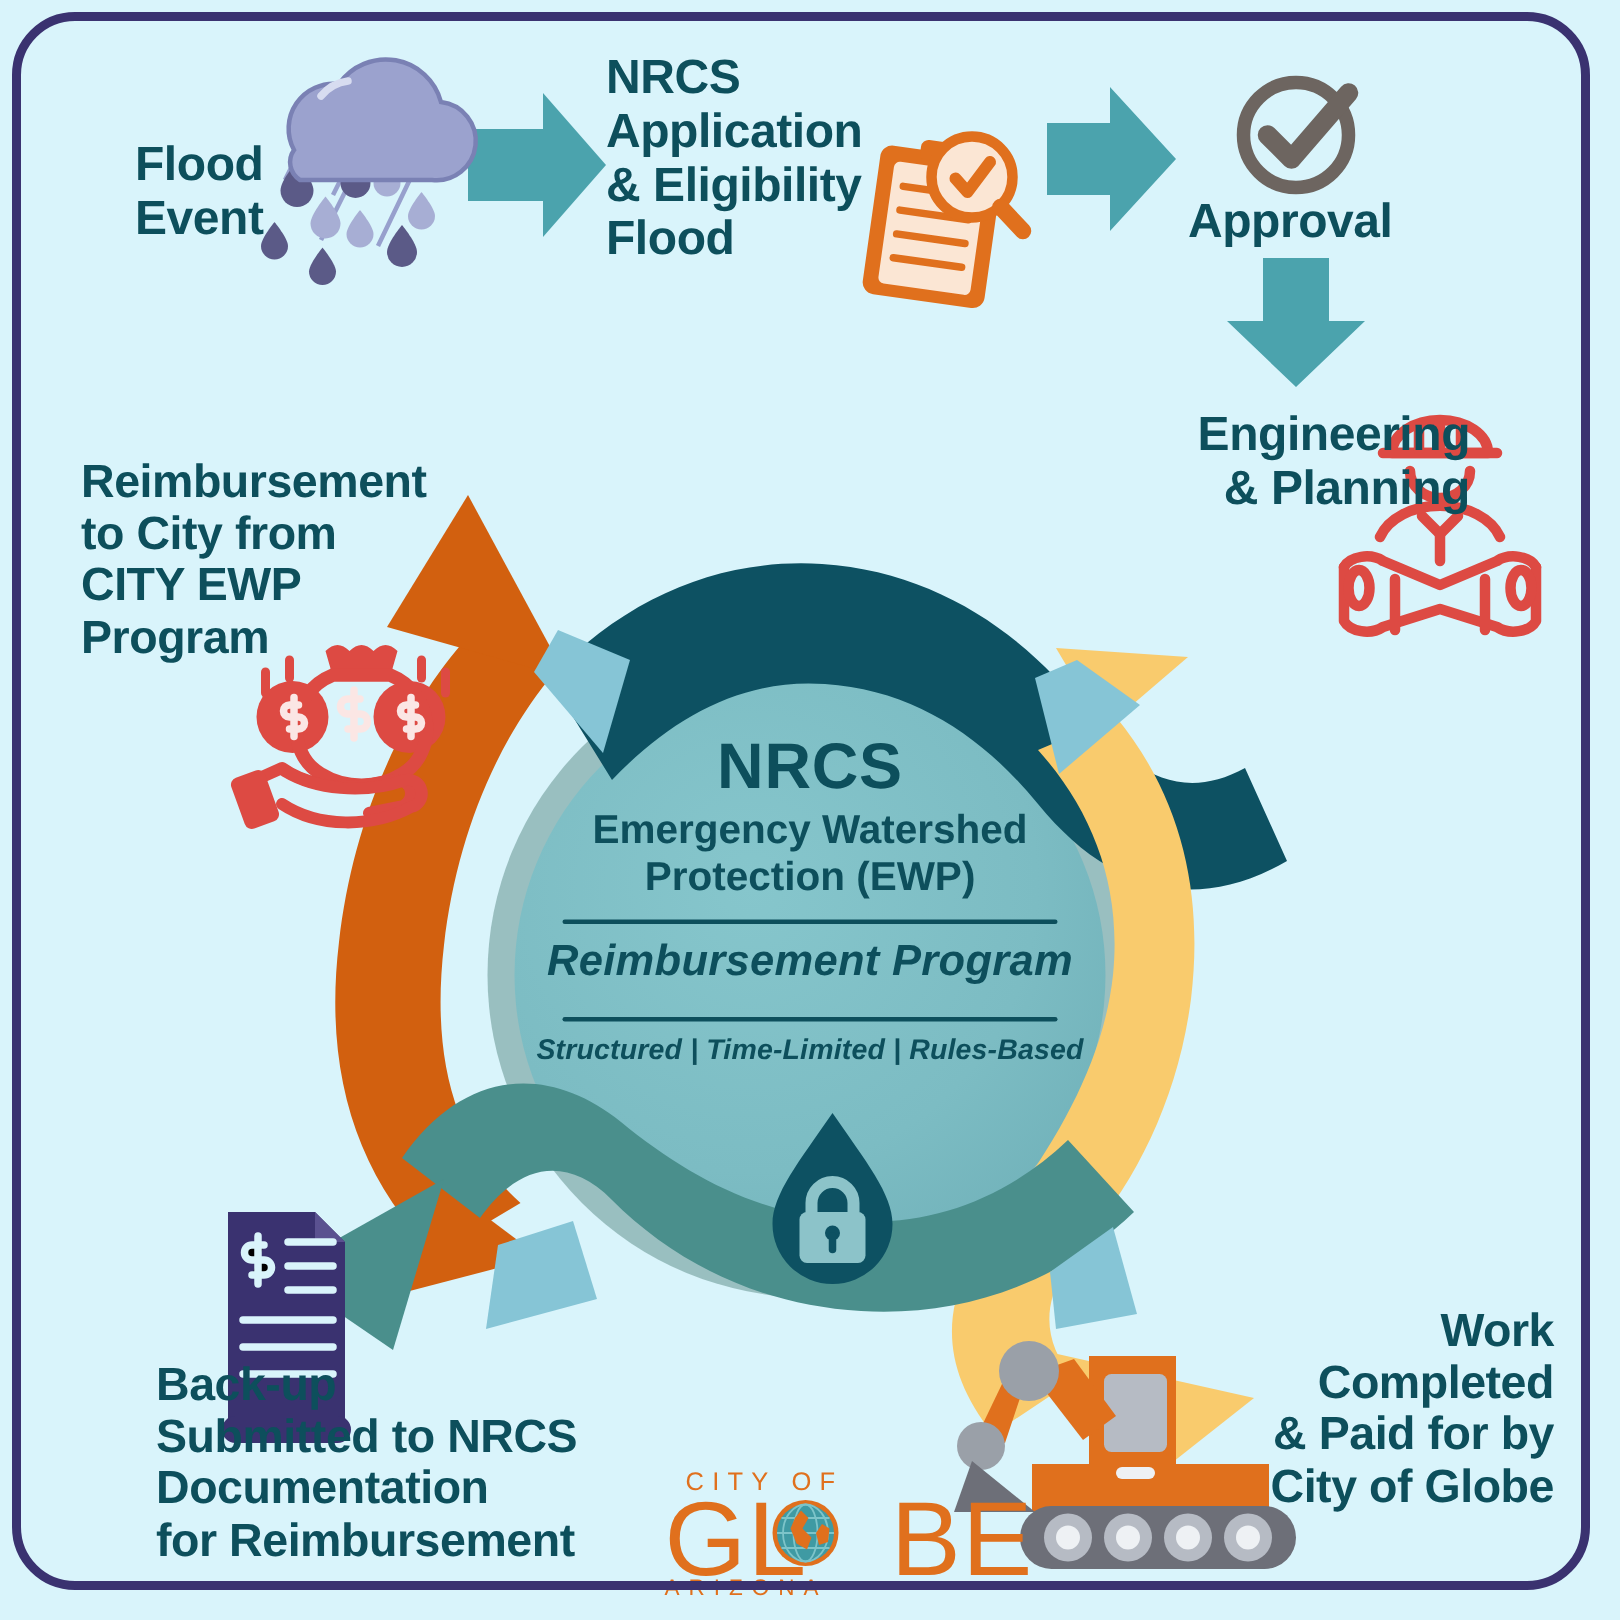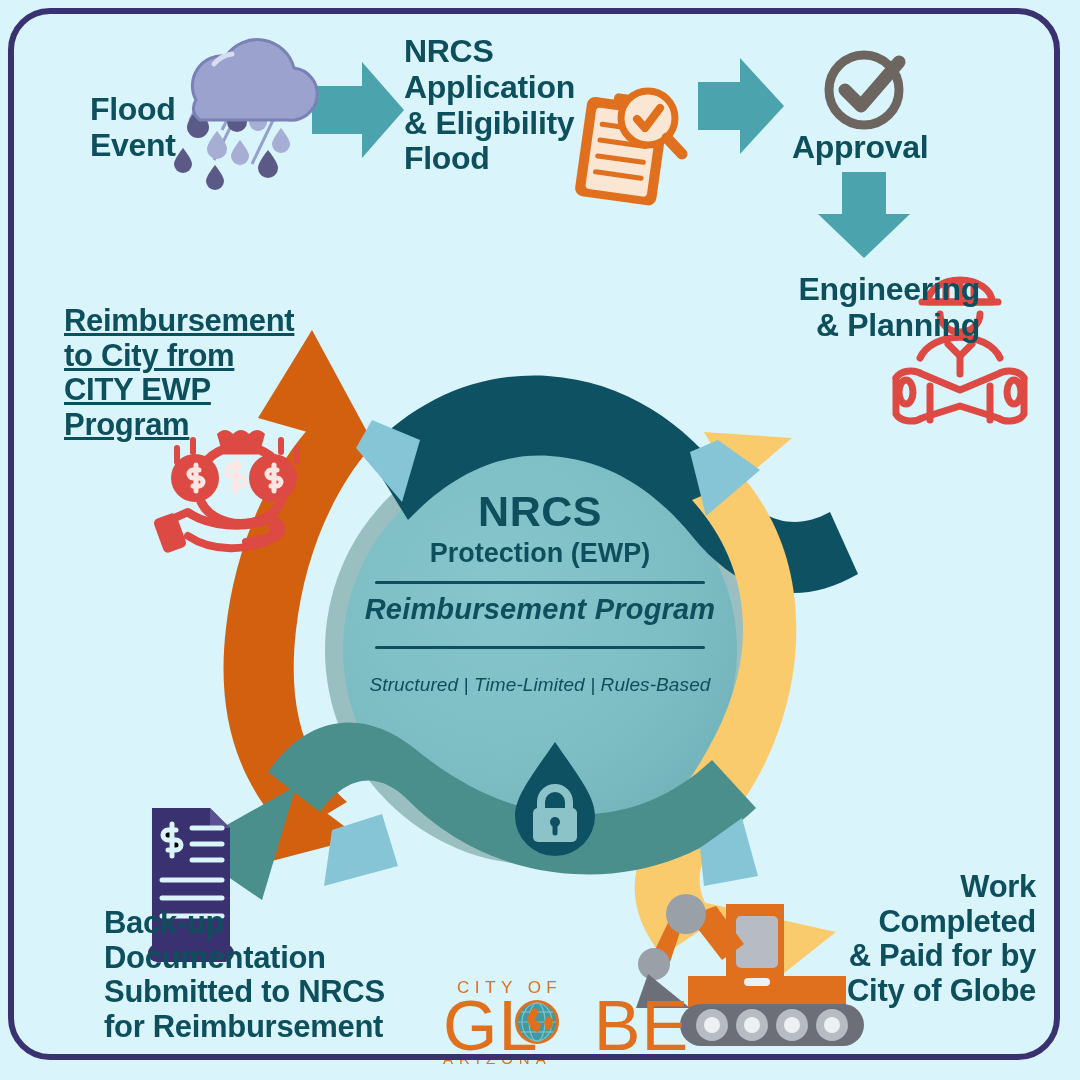--- a/index.html
+++ b/index.html
@@ -295,7 +295,7 @@
   <div>&amp; Planning</div>
 </div>
 
-<div class="abs lbl sz31" style="left:64px;top:304px;width:260px;text-decoration:underline;">
+<div class="abs lbl sz31" style="left:54px;top:304px;width:260px;">
   <div>Reimbursement</div>
   <div>to City from</div>
   <div>CITY EWP</div>

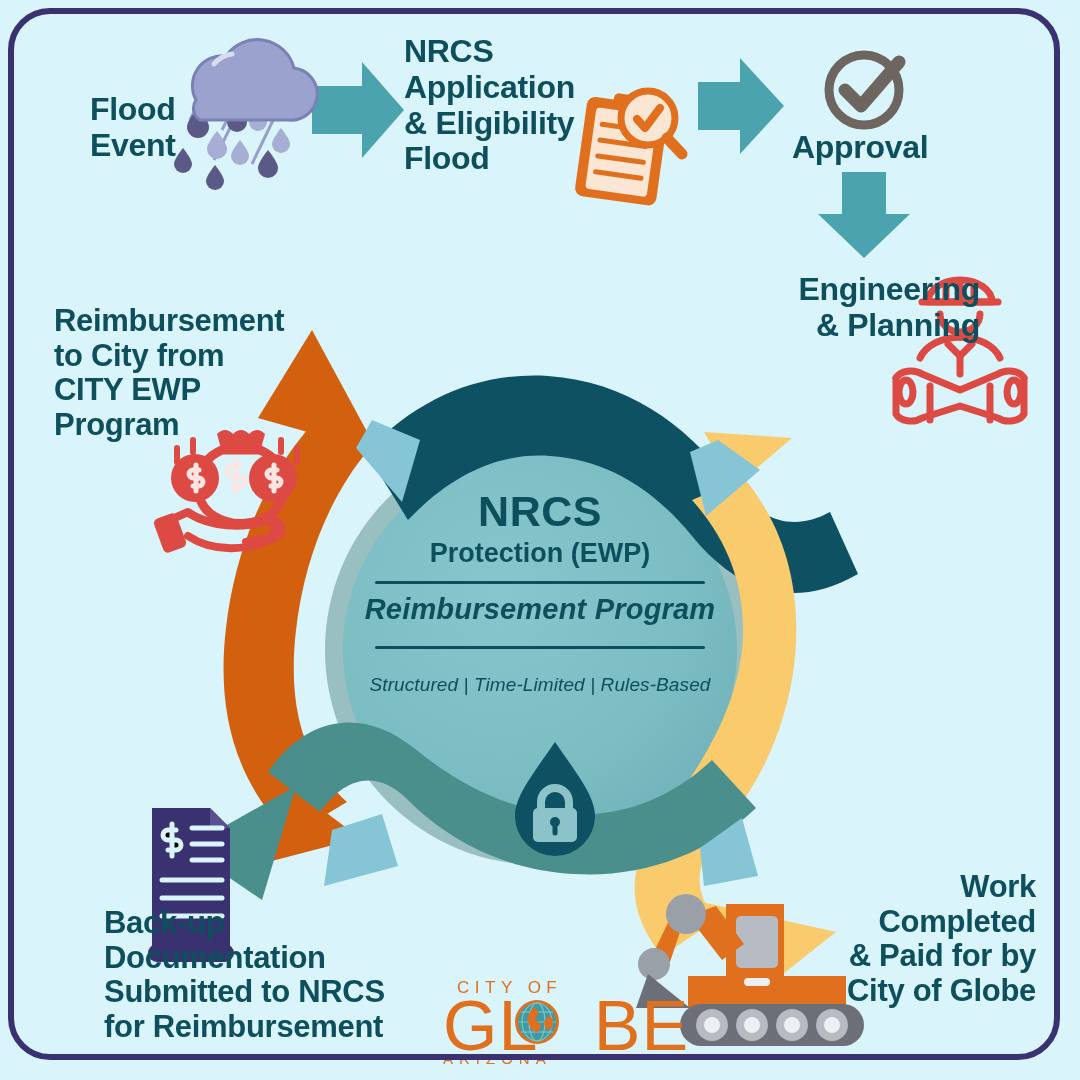--- a/index.html
+++ b/index.html
@@ -319,6 +319,7 @@
 <div id="center-text">
   <div class="t1">NRCS</div>
   <div class="t2">
+    <div>Emergency Watershed</div>
     <div>Protection (EWP)</div>
   </div>
   <div class="rule"></div>

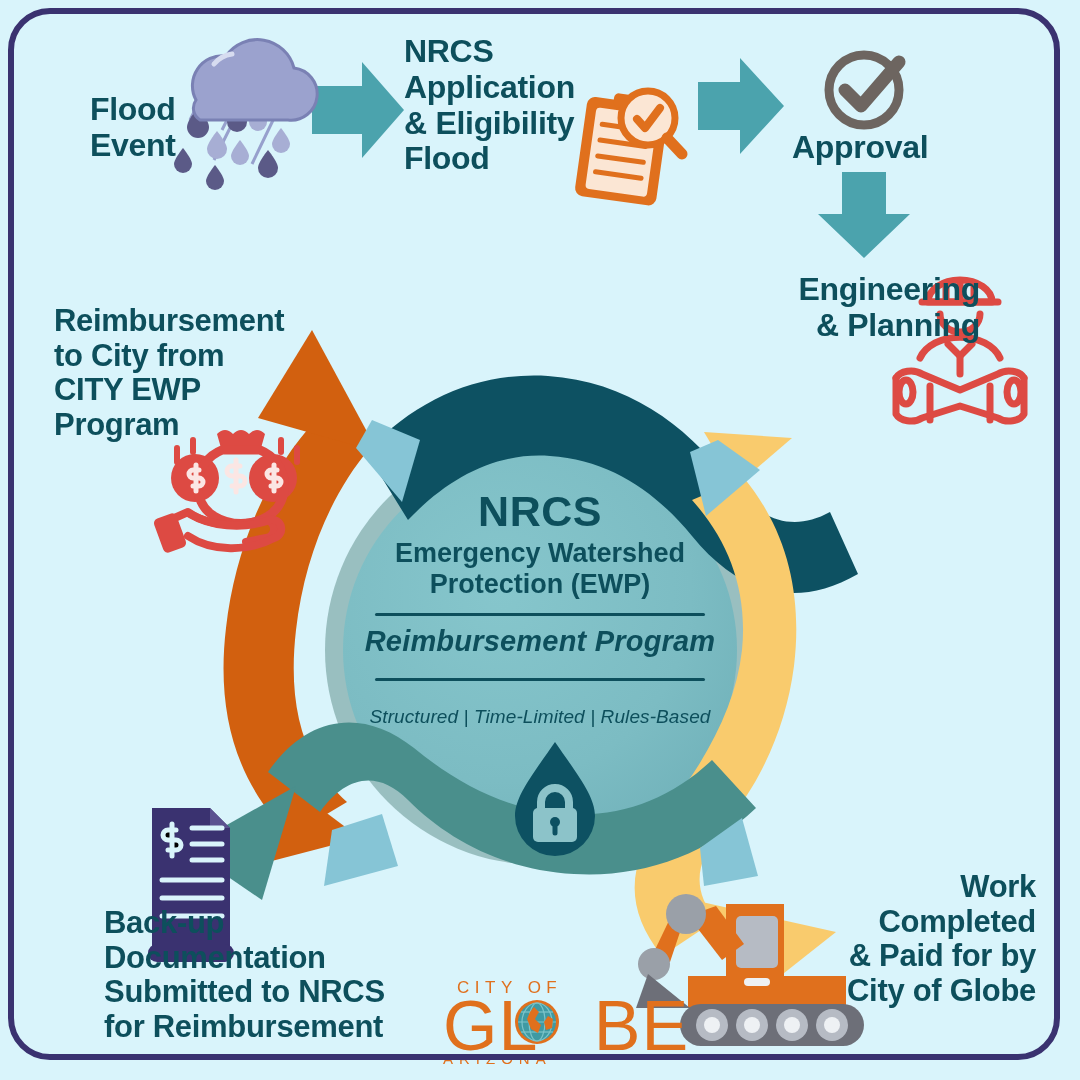--- a/index.html
+++ b/index.html
@@ -39,7 +39,7 @@
     padding:9px 0 8px;
   }
   #center-text .t4{
-    font-size:19px;font-weight:normal;font-style:italic;margin-top:25px;letter-spacing:0.1px;
+    font-size:19px;font-weight:bold;font-style:italic;margin-top:9px;letter-spacing:0.1px;
     white-space:nowrap;
   }
   

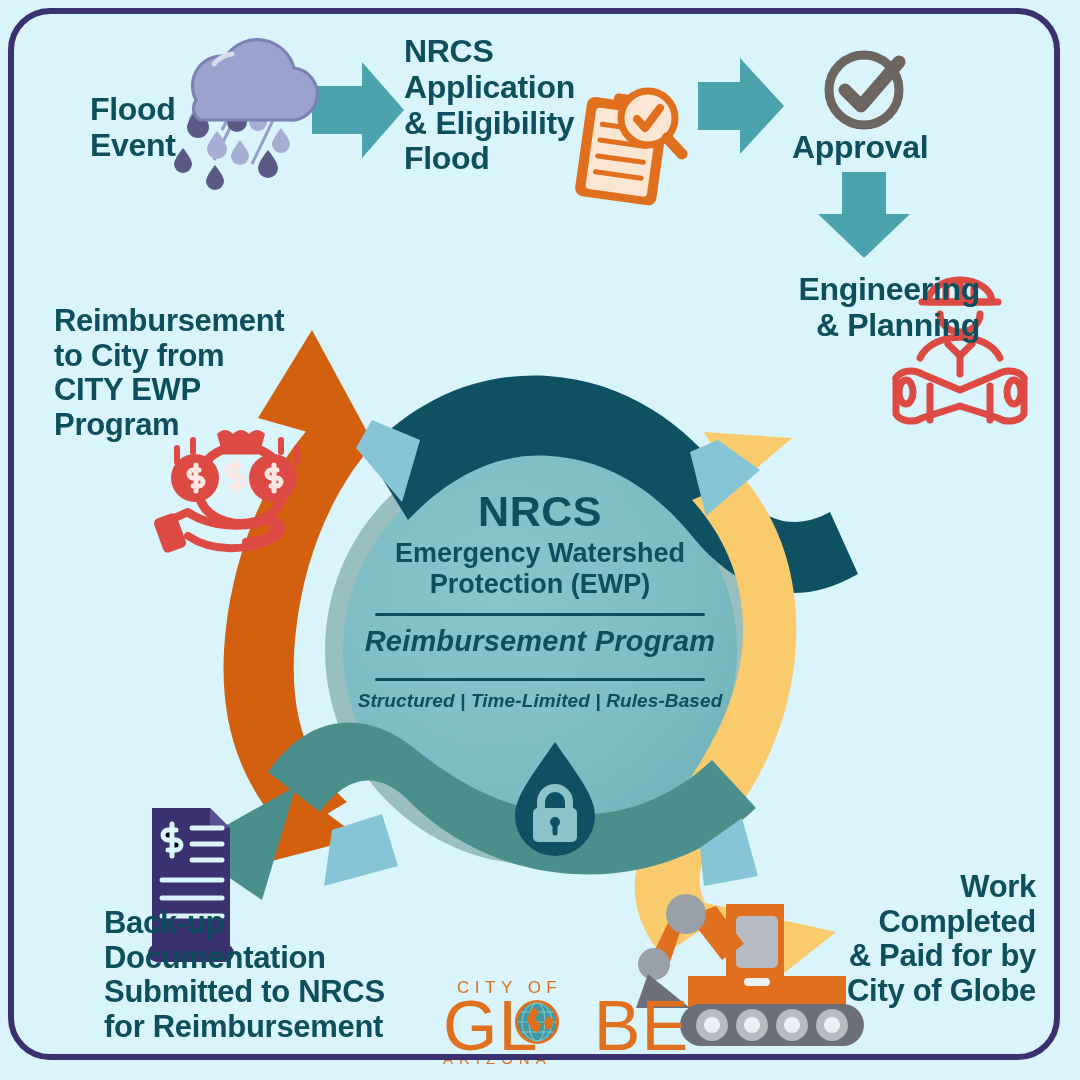--- a/index.html
+++ b/index.html
@@ -304,8 +304,8 @@
 
 <div class="abs lbl sz31" style="left:104px;top:906px;width:300px;">
   <div>Back-up</div>
+  <div>Submitted to NRCS</div>
   <div>Documentation</div>
-  <div>Submitted to NRCS</div>
   <div>for Reimbursement</div>
 </div>
 

